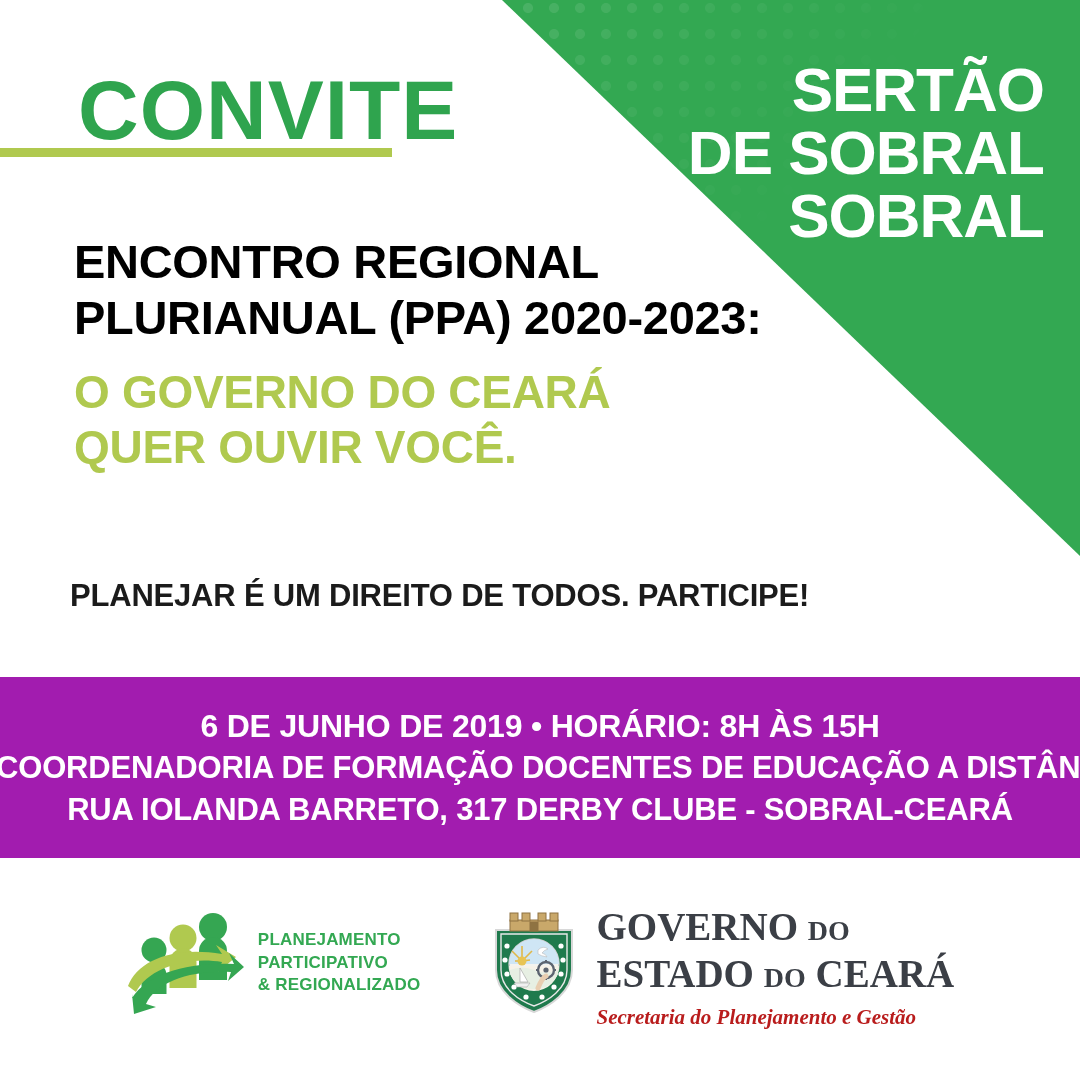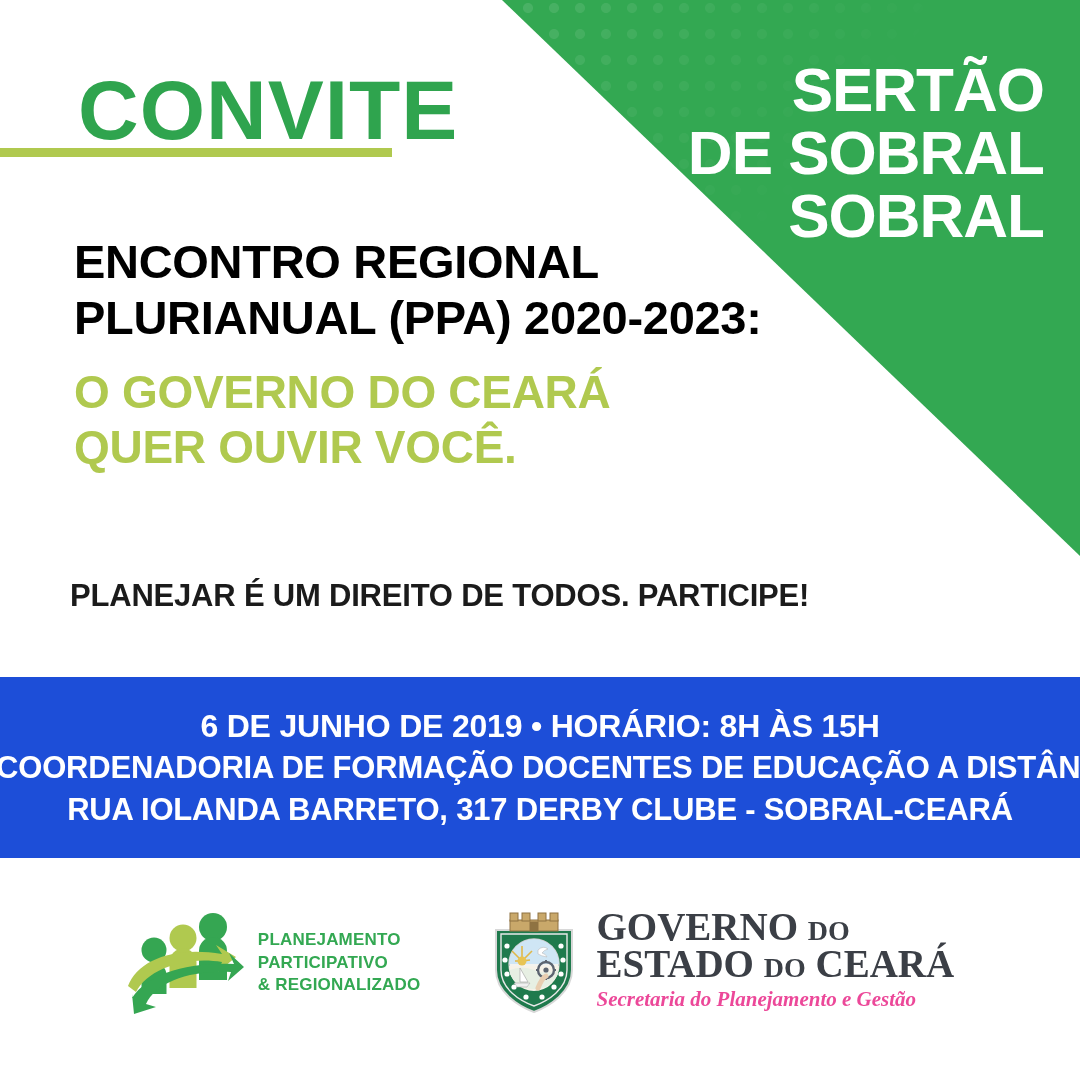--- a/index.html
+++ b/index.html
@@ -130,7 +130,7 @@
     top: 677px;
     width: 1080px;
     height: 181px;
-    background: #1d4ed8;
+    background: #a21caf;
     z-index: 3;
     display: flex;
     flex-direction: column;

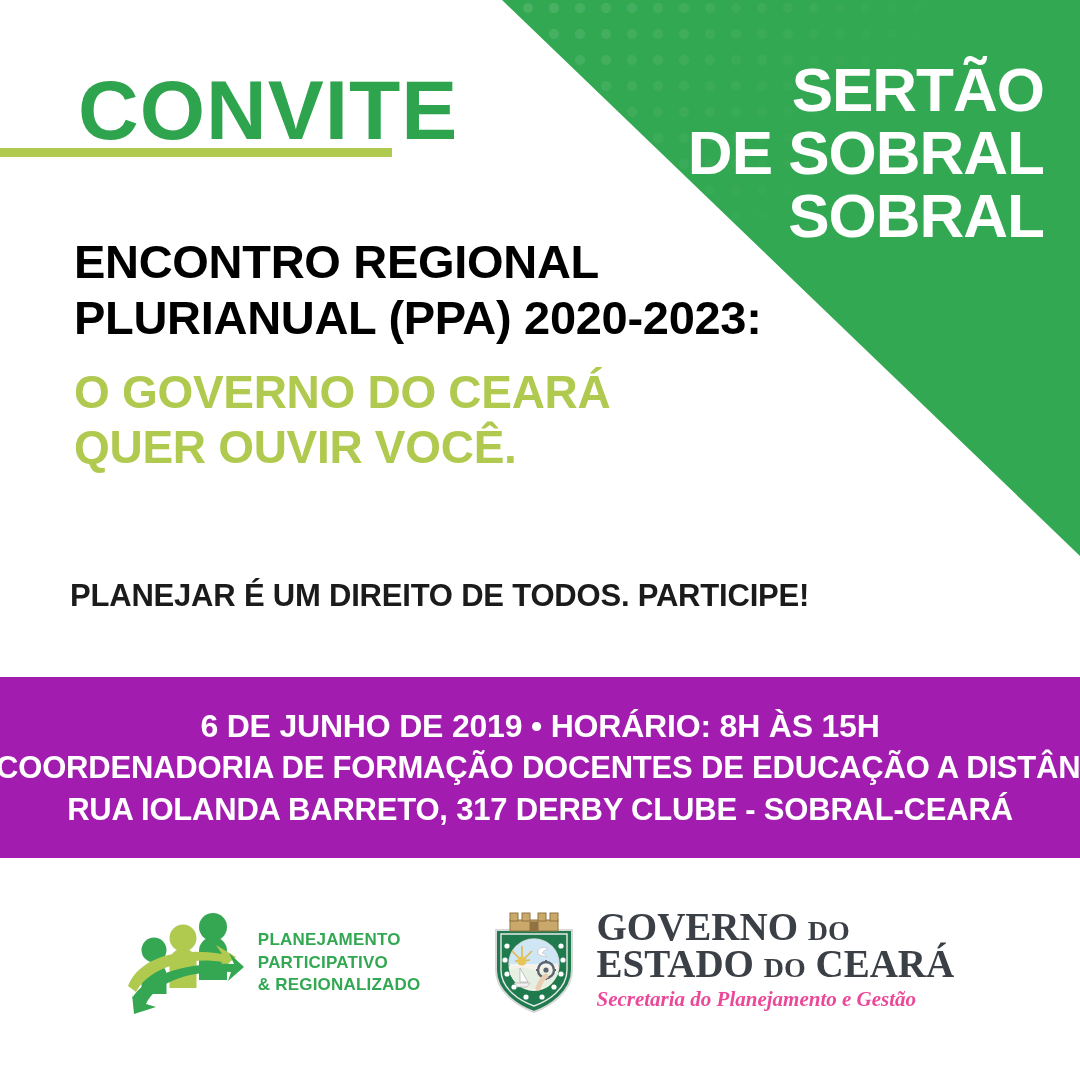--- a/index.html
+++ b/index.html
@@ -189,7 +189,7 @@
     white-space: nowrap;
   }
   .gov-line1 { font-size: 39px; }
-  .gov-line2 { font-size: 39px; margin-top: 0; }
+  .gov-line2 { font-size: 39px; margin-top: 10px; }
   .gov-line1 .sm, .gov-line2 .sm { font-size: 28px; }
   .gov-sub {
     font-family: "Liberation Serif", serif;

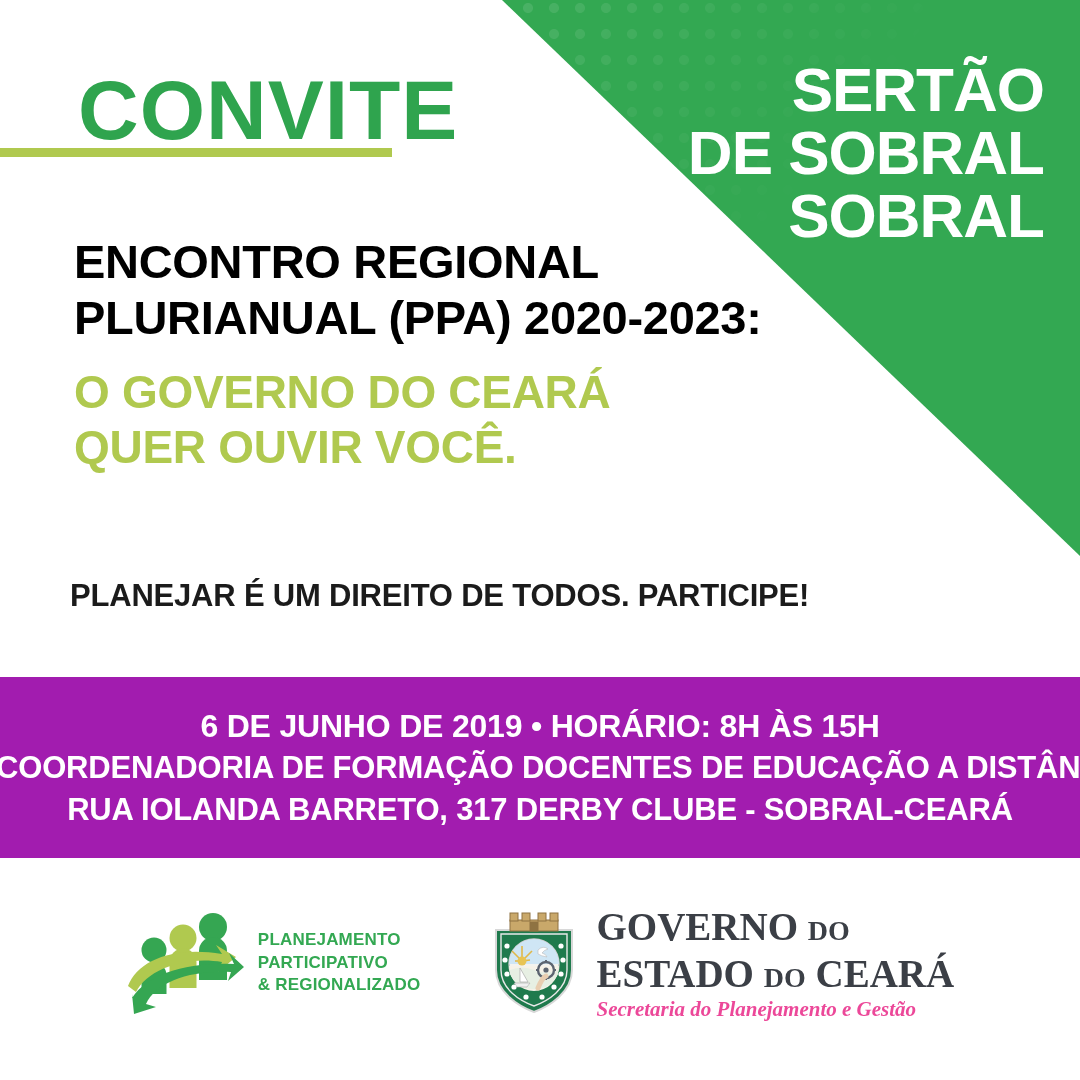--- a/index.html
+++ b/index.html
@@ -196,8 +196,8 @@
     font-style: italic;
     font-weight: 700;
     font-size: 21px;
-    color: #ec4899;
-    margin-top: 4px;
+    color: #b91c1c;
+    margin-top: 12px;
     white-space: nowrap;
   }
 </style>

